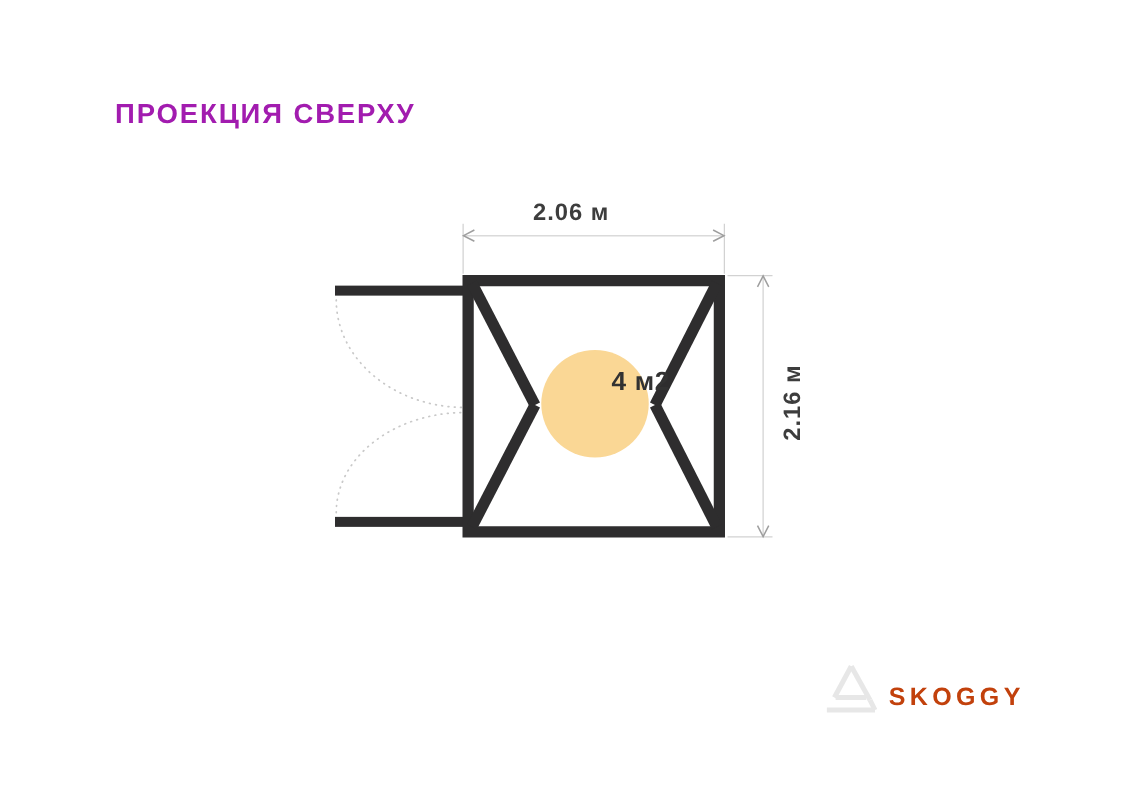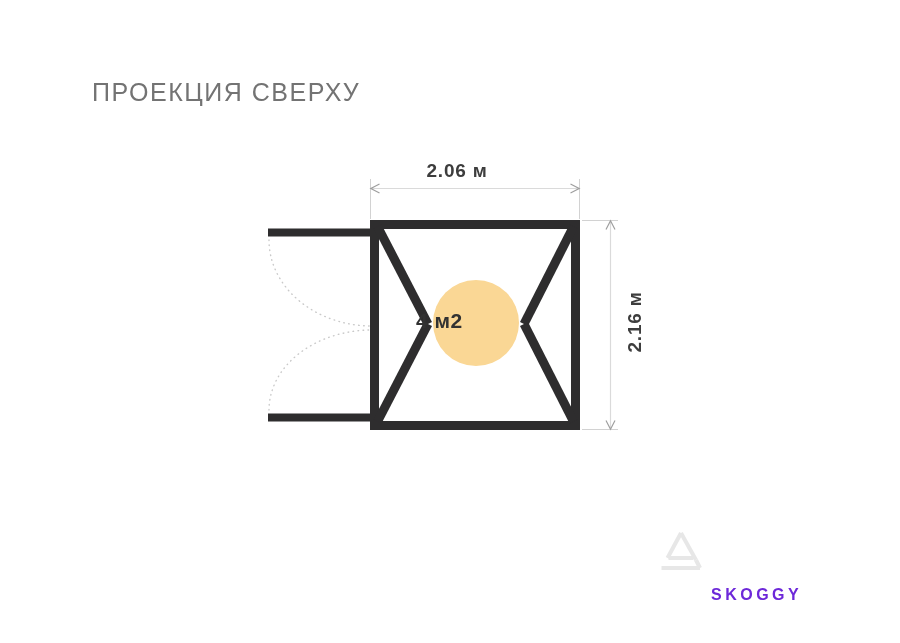--- a/index.html
+++ b/index.html
@@ -13,9 +13,9 @@
   .abs { position: absolute; }
   .page-title {
     left: 92px; top: 78px;
-    font-size: 25px; font-weight: 400;
+    font-size: 22px; font-weight: 700;
     letter-spacing: 1.5px;
-    color: #737373;
+    color: #a21caf;
   }
   .dim-label {
     font-size: 19px; font-weight: 700;

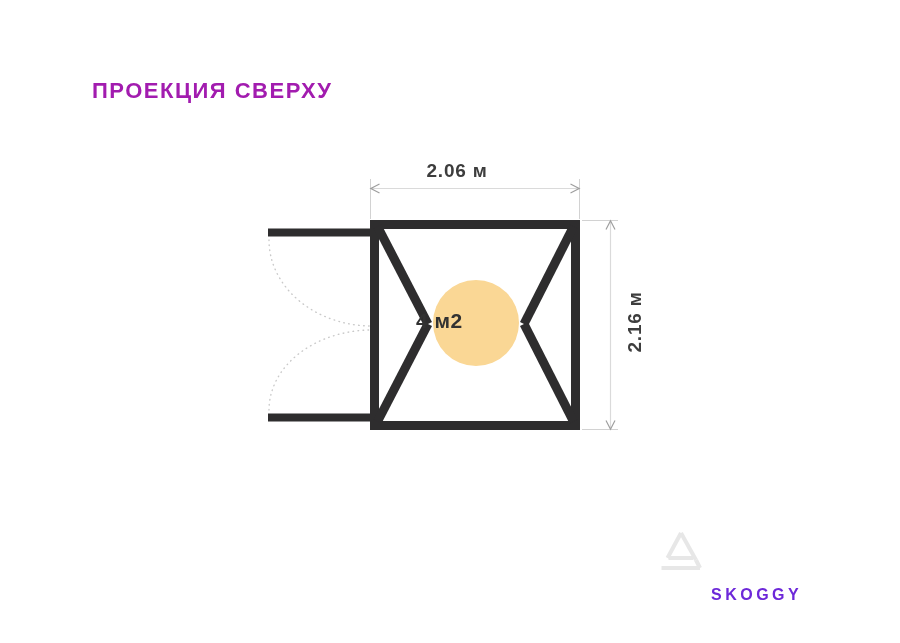--- a/index.html
+++ b/index.html
@@ -29,11 +29,11 @@
     transform: rotate(-90deg);
   }
   .area-label {
-    left: 416px; top: 309px; width: 120px;
+    left: 416px; top: 294px; width: 120px;
     font-size: 21px; font-weight: 700;
     letter-spacing: 0.5px;
     color: #323232;
-    text-align: left;
+    text-align: right;
   }
   .diagram-svg { left: 0; top: 0; }
   .logo-svg { left: 660px; top: 529px; }

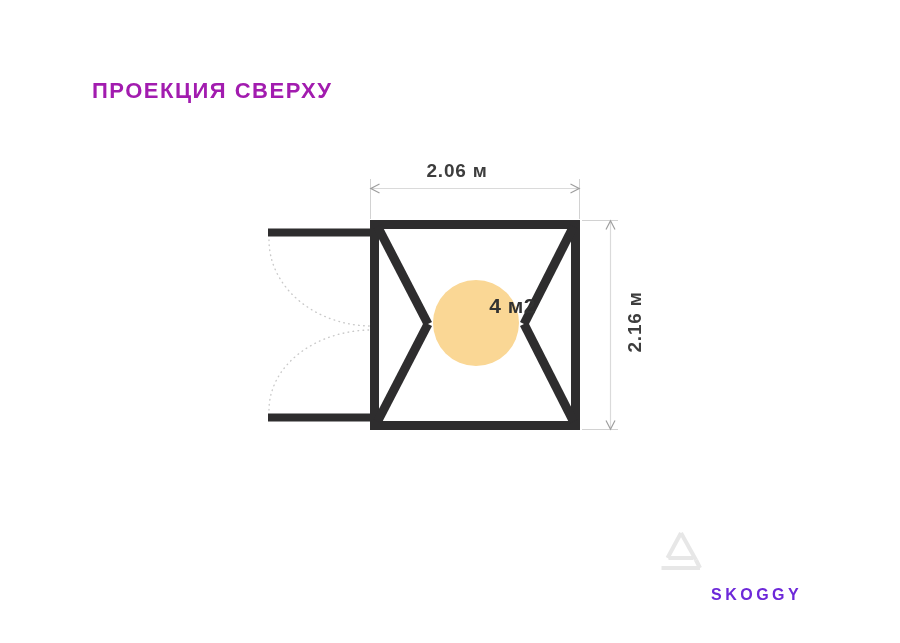--- a/index.html
+++ b/index.html
@@ -39,10 +39,9 @@
   .logo-svg { left: 660px; top: 529px; }
   .logo-text {
     left: 711px; top: 547px;
-    font-size: 16px; font-weight: 700;
+    font-size: 20px; font-weight: 700;
     letter-spacing: 3.5px;
-    color: #6d28d9;
-    margin-top: 39px;
+    color: #c2410c;
   }
 </style>
 </head>

